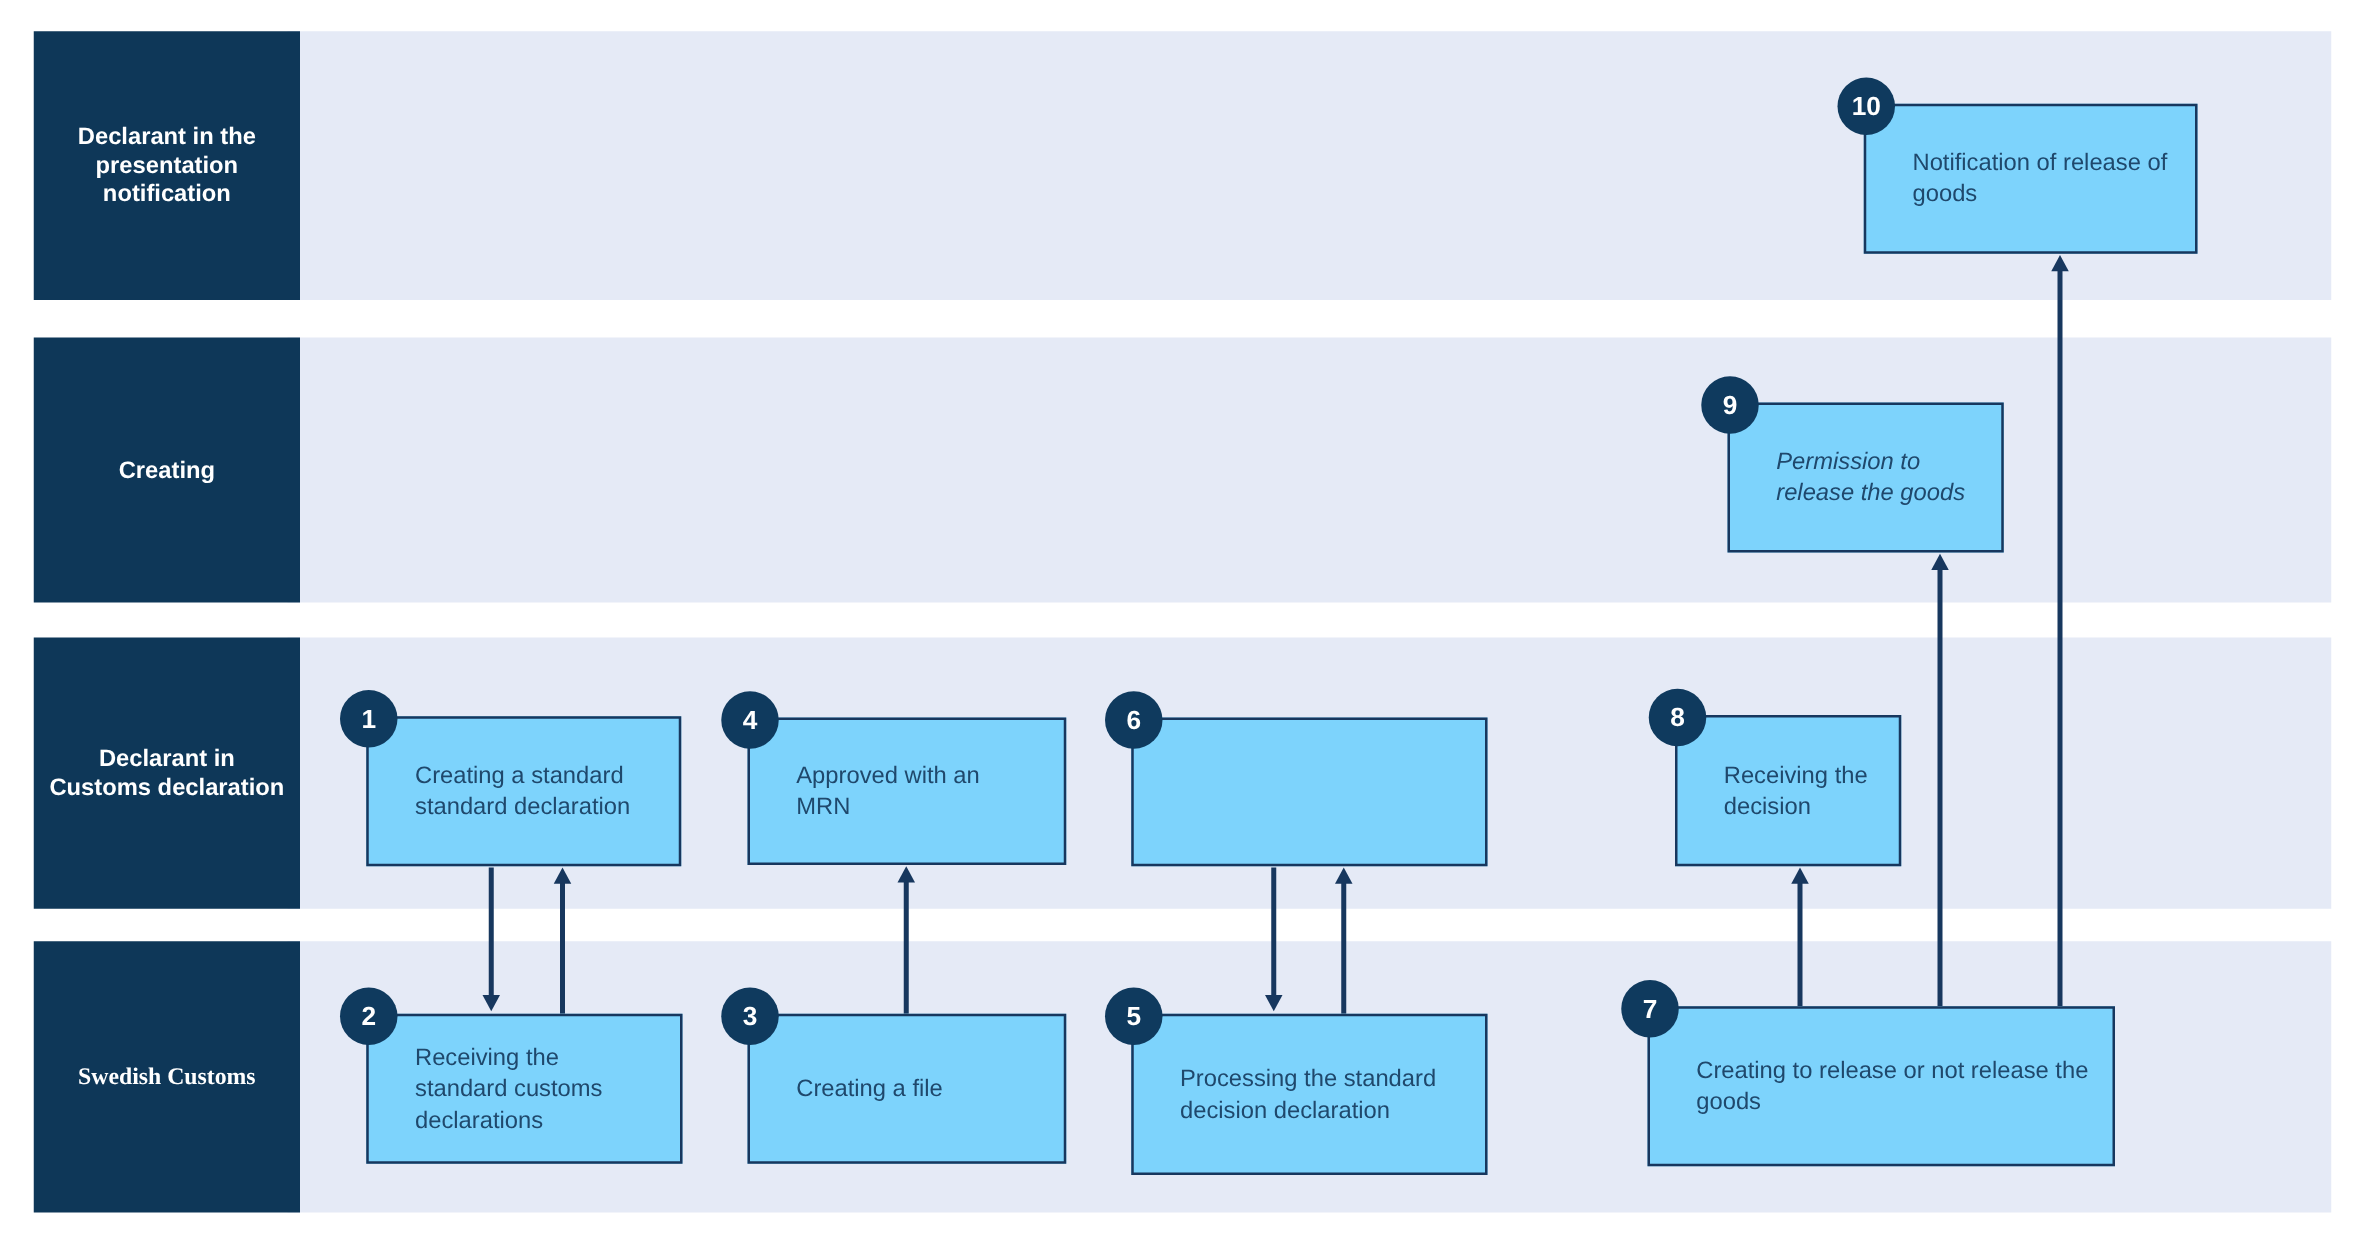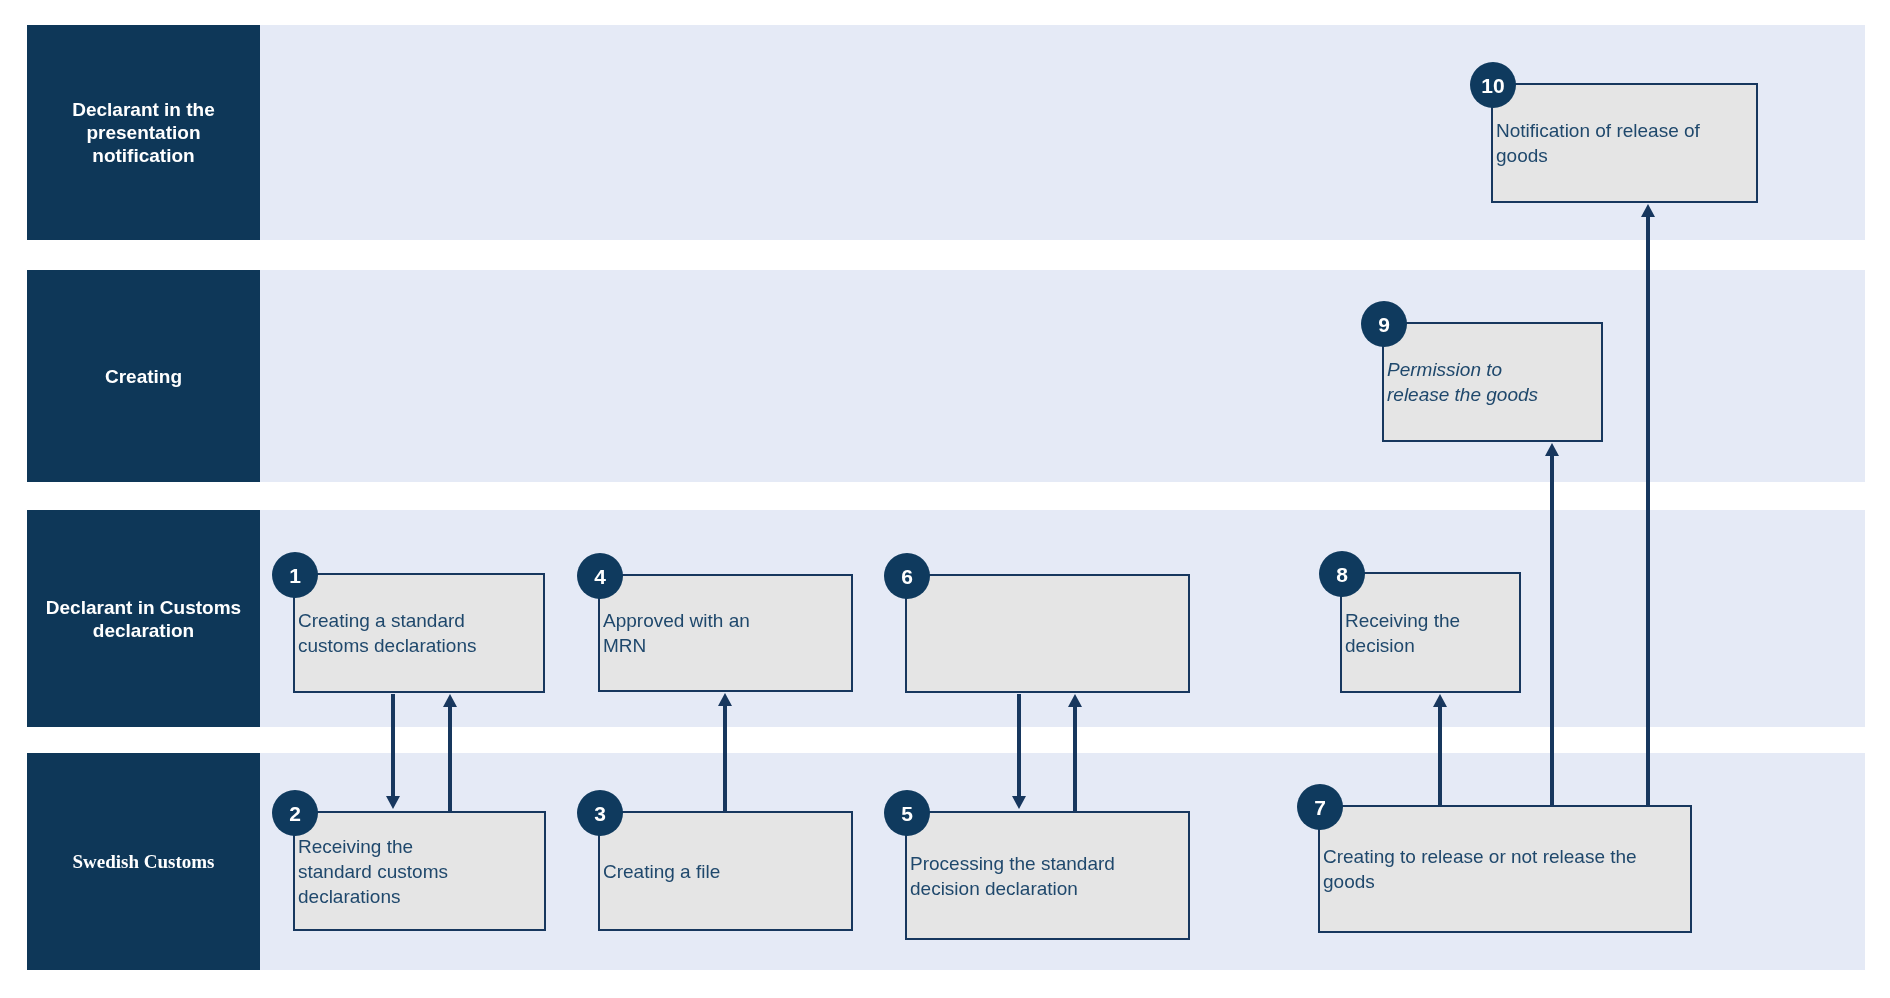--- a/index.html
+++ b/index.html
@@ -35,7 +35,7 @@
   
   .box{
     position:absolute;
-    background:#e5e5e5;
+    background:#7dd3fc;
     border:2px solid #17375E;
     box-sizing:border-box;
     display:flex;align-items:center;

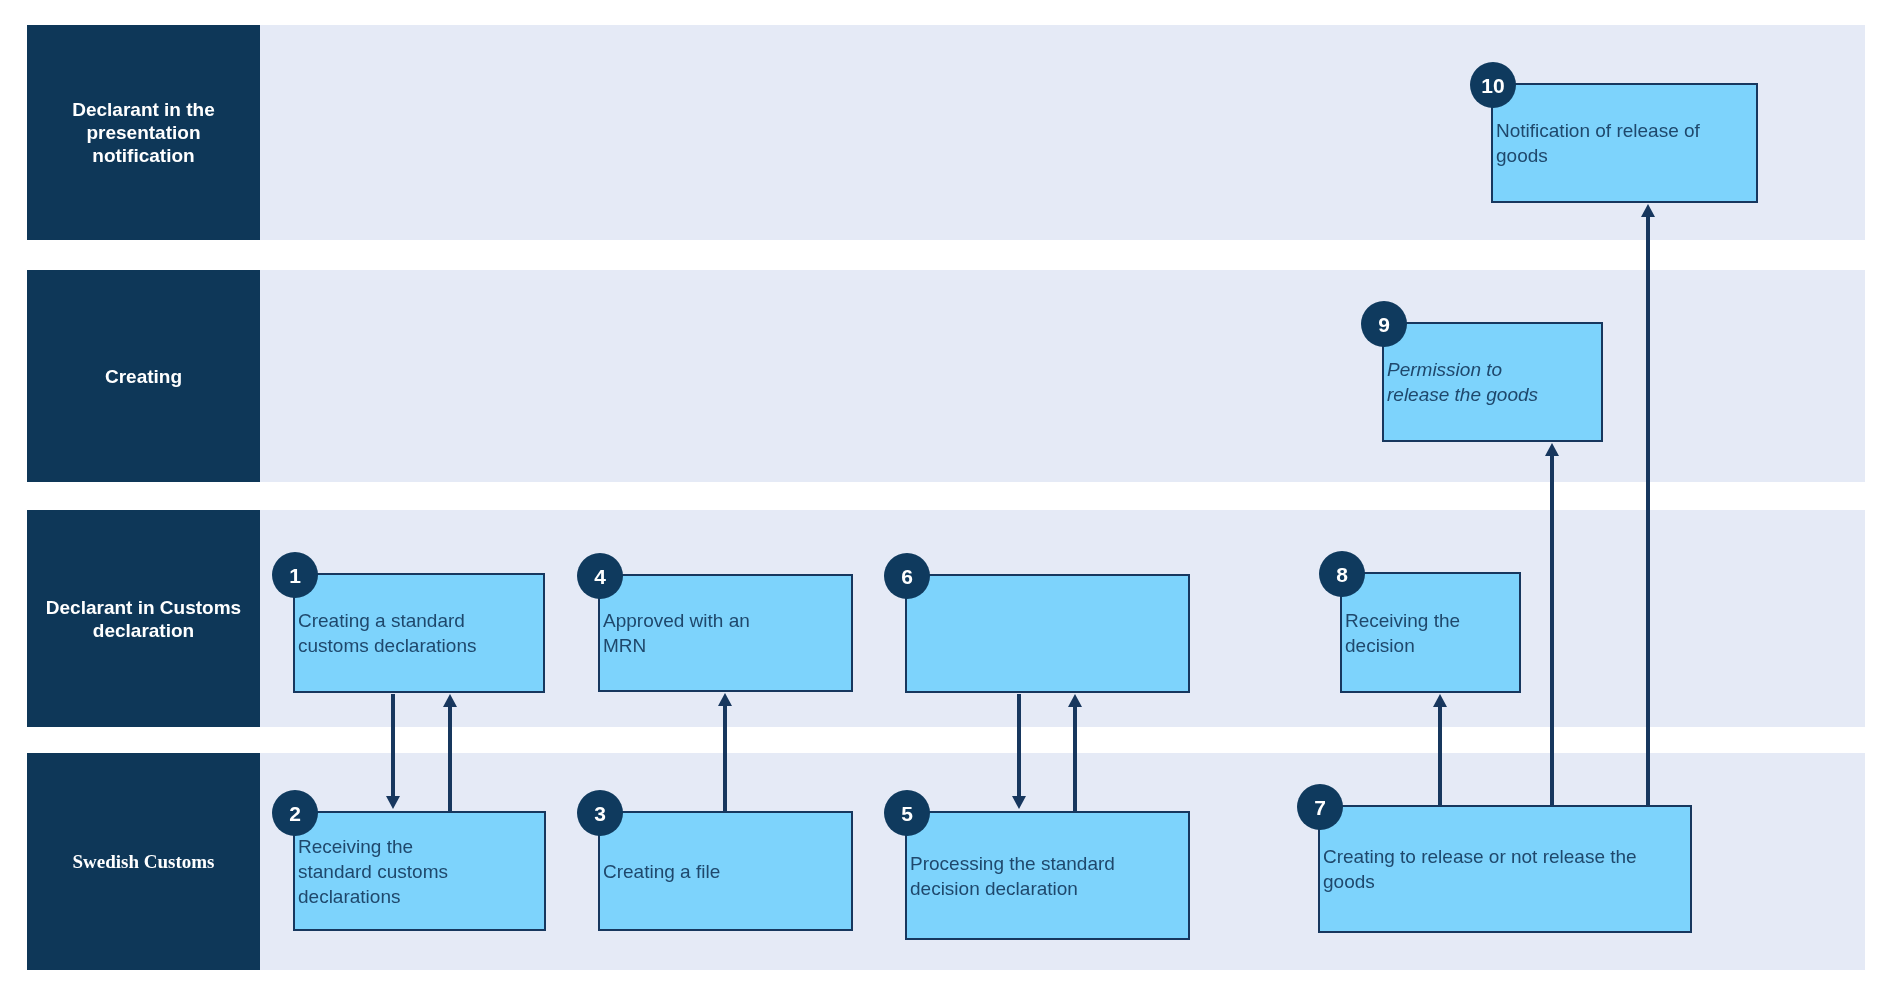--- a/index.html
+++ b/index.html
@@ -12,7 +12,7 @@
   }
   
   .lane-header{
-    position:absolute;left:27px;width:233px;
+    position:absolute;left:27px;width:213px;
     background:#0E3758;
     color:#ffffff;
     display:flex;align-items:center;justify-content:center;

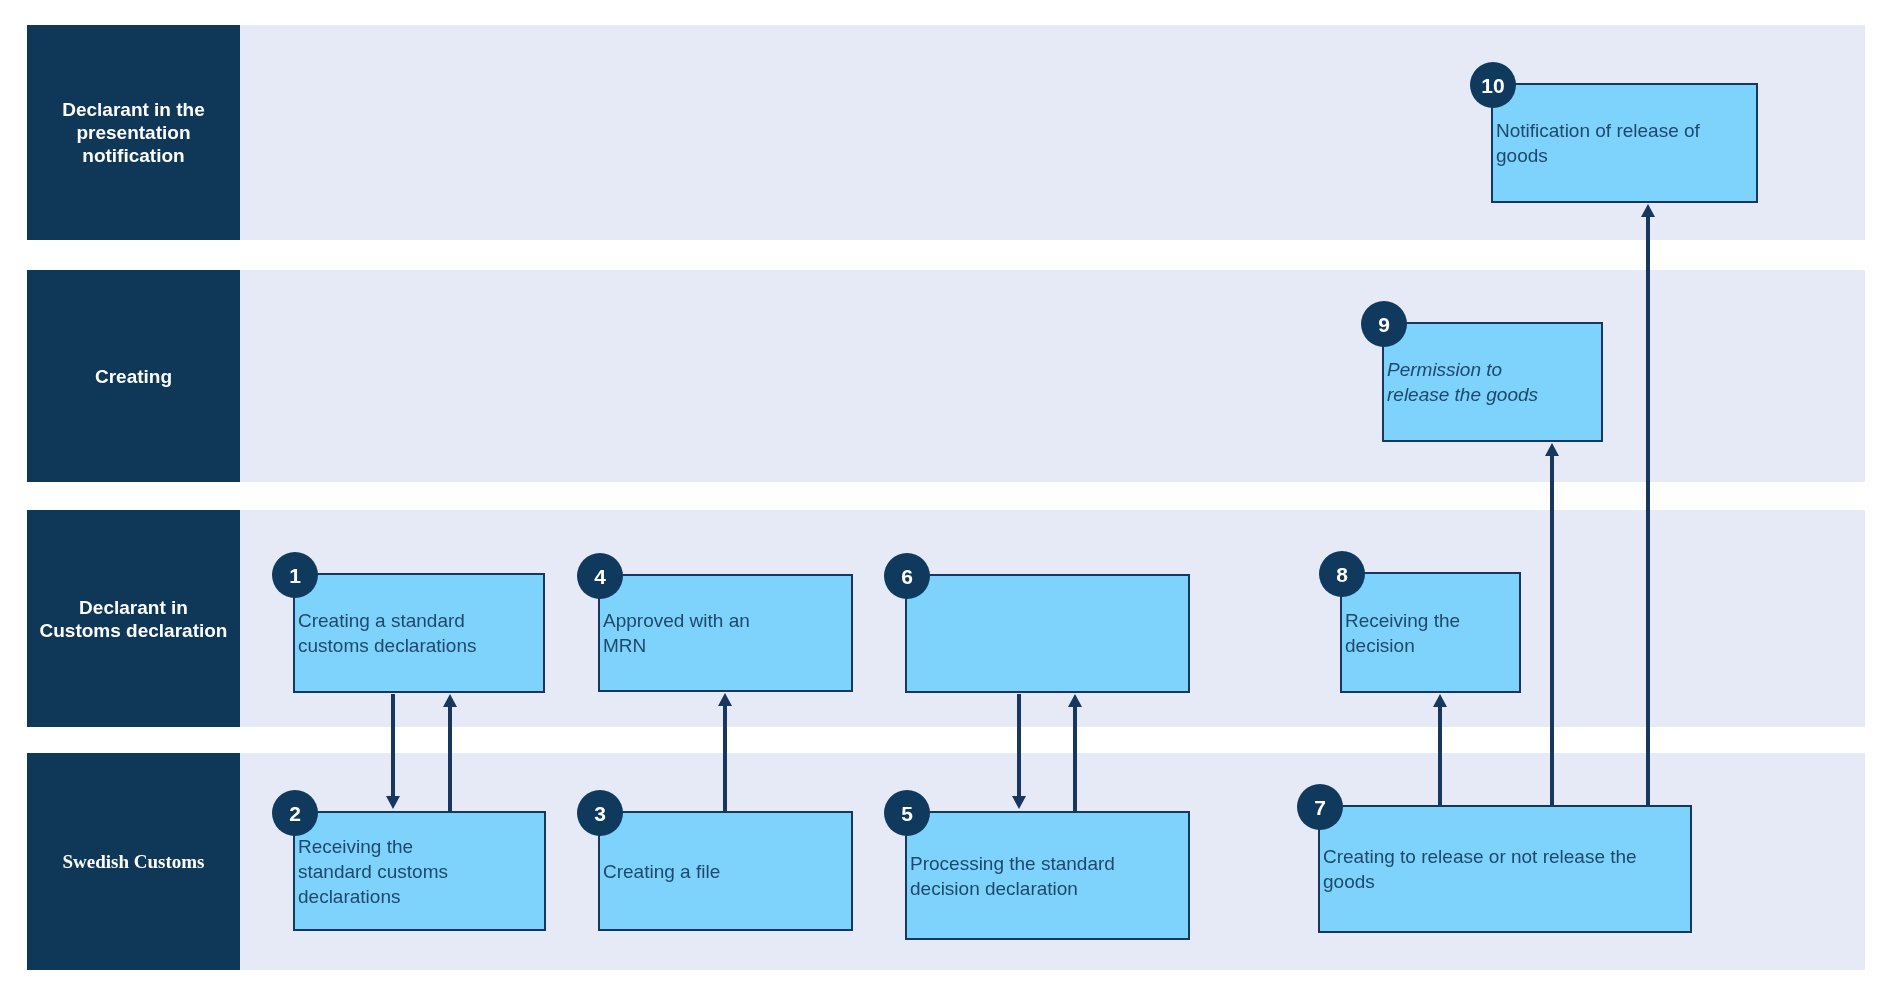--- a/index.html
+++ b/index.html
@@ -41,7 +41,7 @@
     display:flex;align-items:center;
     color:#1F486C;font-size:19px;line-height:25px;
   }
-  .box-label{padding-left:3px;padding-right:10px;}
+  .box-label{padding-left:37px;padding-right:10px;}
   .b1{left:293px;top:573px;width:252px;height:120px;}
   .b2{left:293px;top:811px;width:253px;height:120px;}
   .b3{left:598px;top:811px;width:255px;height:120px;}

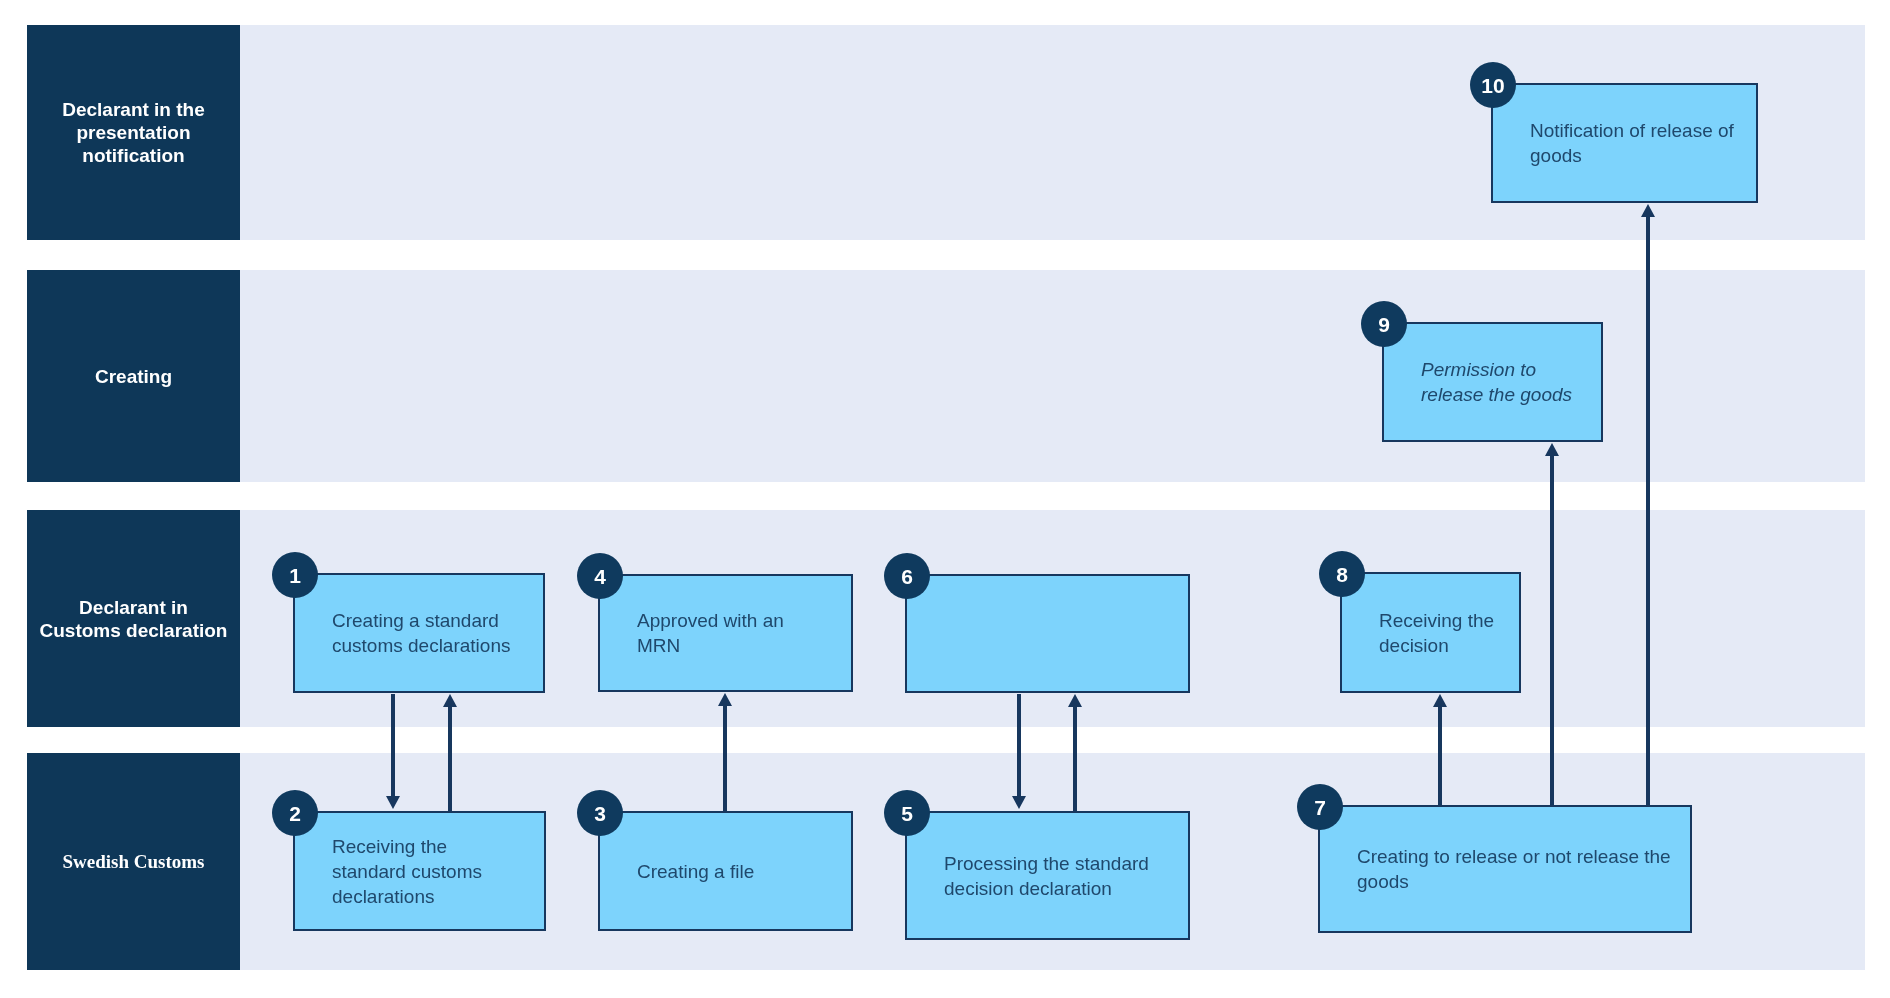--- a/index.html
+++ b/index.html
@@ -126,7 +126,7 @@
 
   <div class="box b1">
     <div class="badge">1</div>
-    <div class="box-label">Creating a standard customs declarations</div>
+    <div class="box-label">Creating a standard standard declaration</div>
   </div>
   <div class="box b2">
     <div class="badge">2</div>

